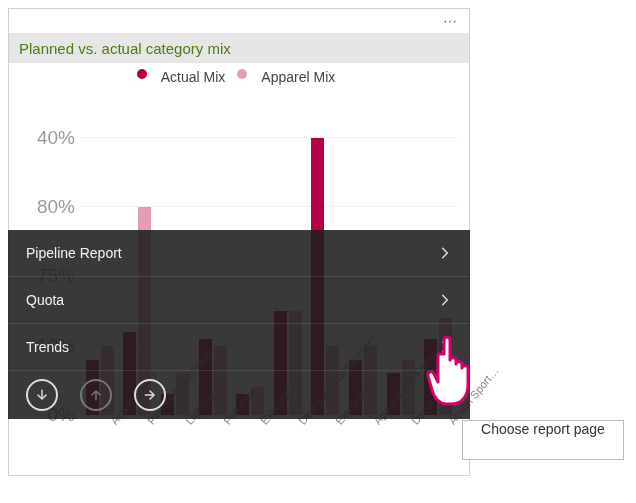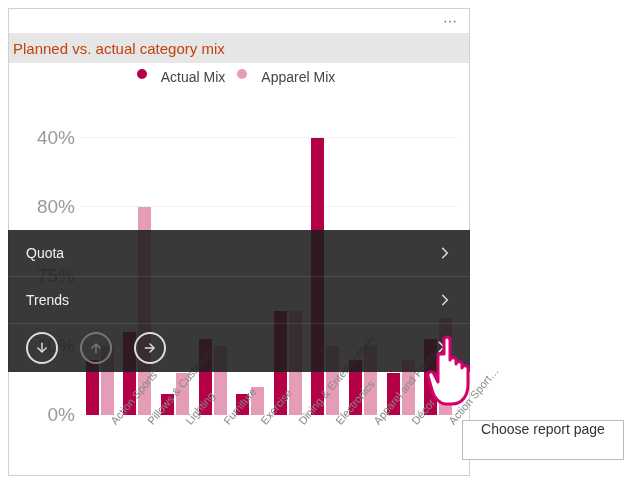--- a/index.html
+++ b/index.html
@@ -37,9 +37,9 @@
     height: 30px;
     display: flex;
     align-items: center;
-    padding-left: 4px;
+    padding-left: 10px;
     font-size: 15px;
-    color: #c2410c;
+    color: #4d7c0f;
   }
   .chart-area {
     position: relative;

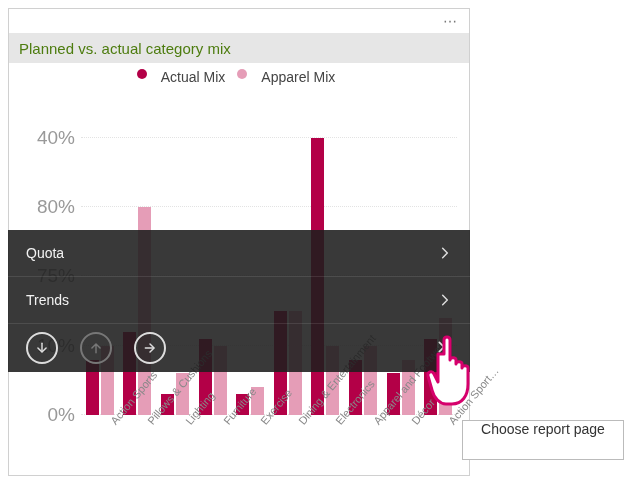--- a/index.html
+++ b/index.html
@@ -307,6 +307,14 @@
 
 <div class="dark-panel" id="menu-panel">
 
+  <div class="row">
+      <span>Pipeline Report</span>
+      <span class="chevron">
+        <svg width="14" height="14" viewBox="0 0 24 24" fill="none" stroke="#ddd" stroke-width="2.5" stroke-linecap="round" stroke-linejoin="round">
+          <polyline points="8 4 16 12 8 20"></polyline>
+        </svg>
+      </span>
+    </div>
     <div class="row">
       <span>Quota</span>
       <span class="chevron">

